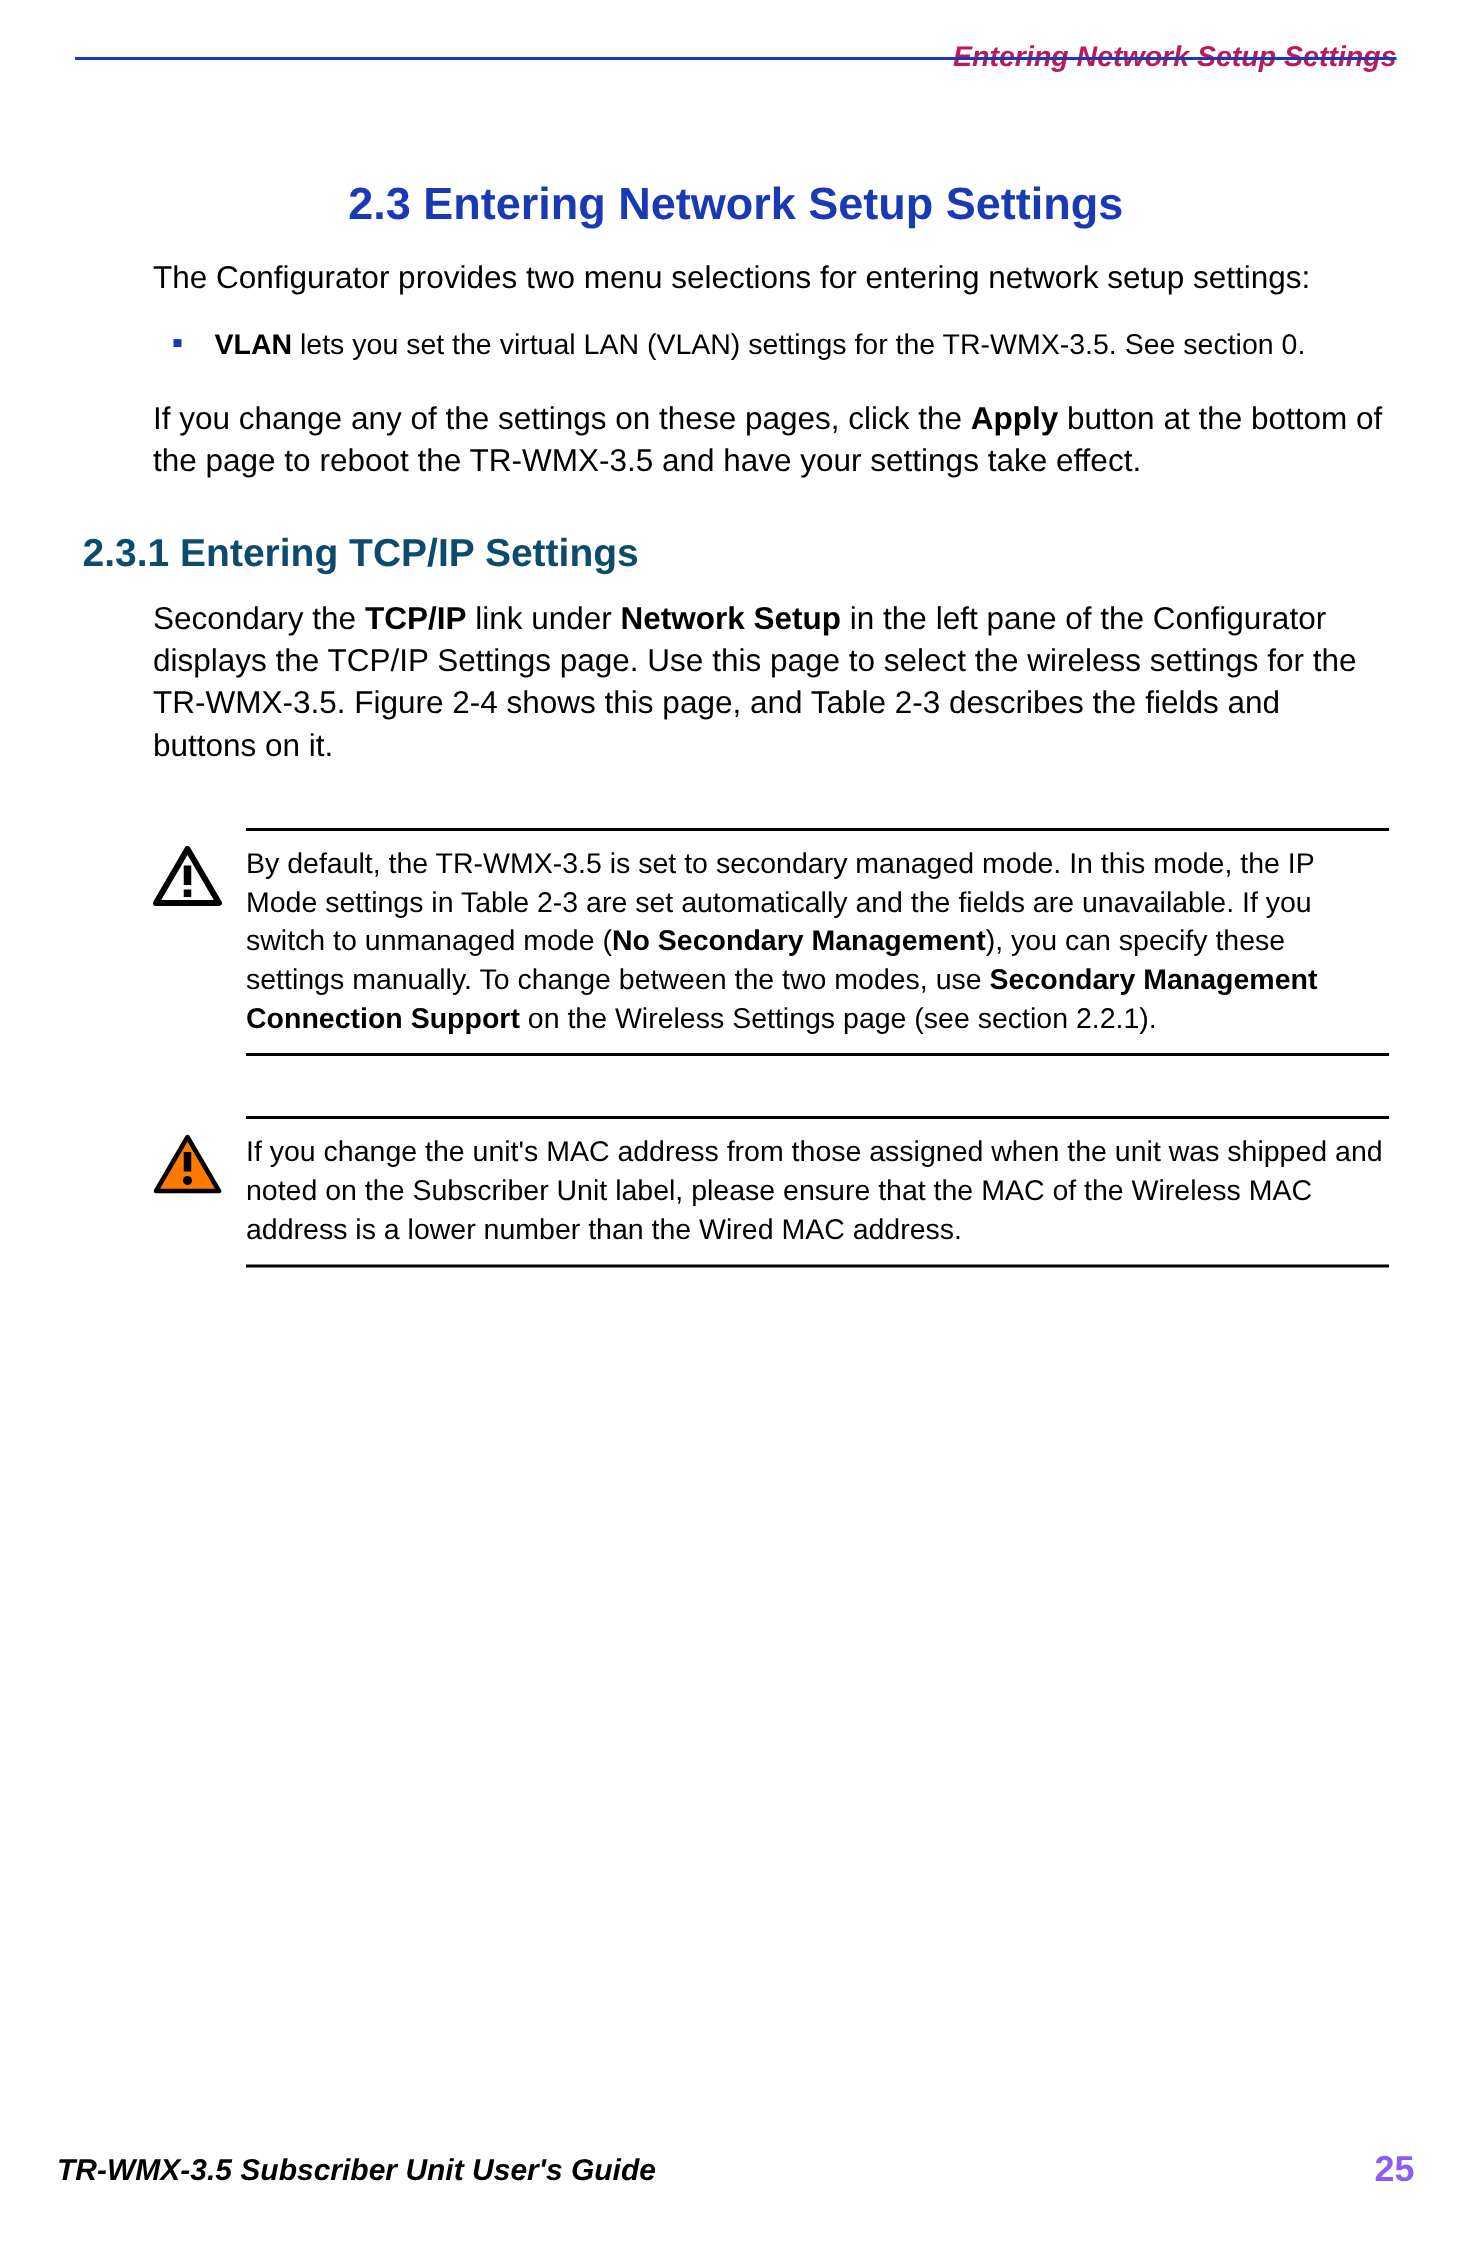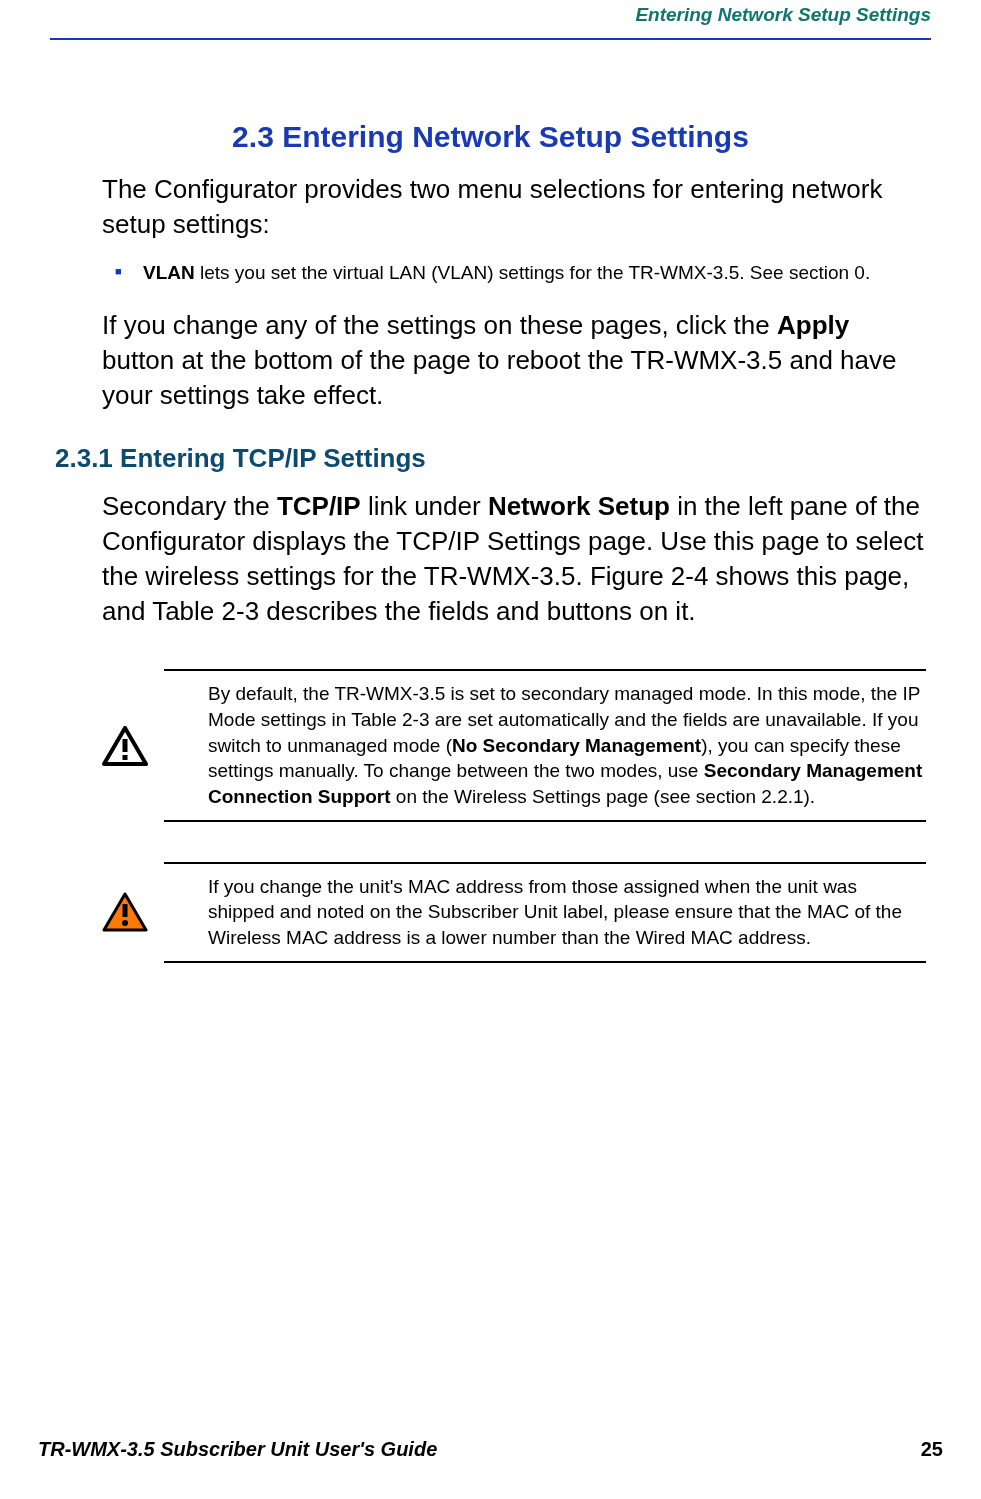--- a/index.html
+++ b/index.html
@@ -13,12 +13,12 @@
     }
     .header-right {
       position: absolute;
-      top: 4px;
+      top: 28px;
       right: 50px;
       font-family: Arial, Helvetica, sans-serif;
       font-weight: bold;
       font-style: italic;
-      color: #0f766e;
+      color: #be185d;
       font-size: 19px;
       text-align: right;
     }

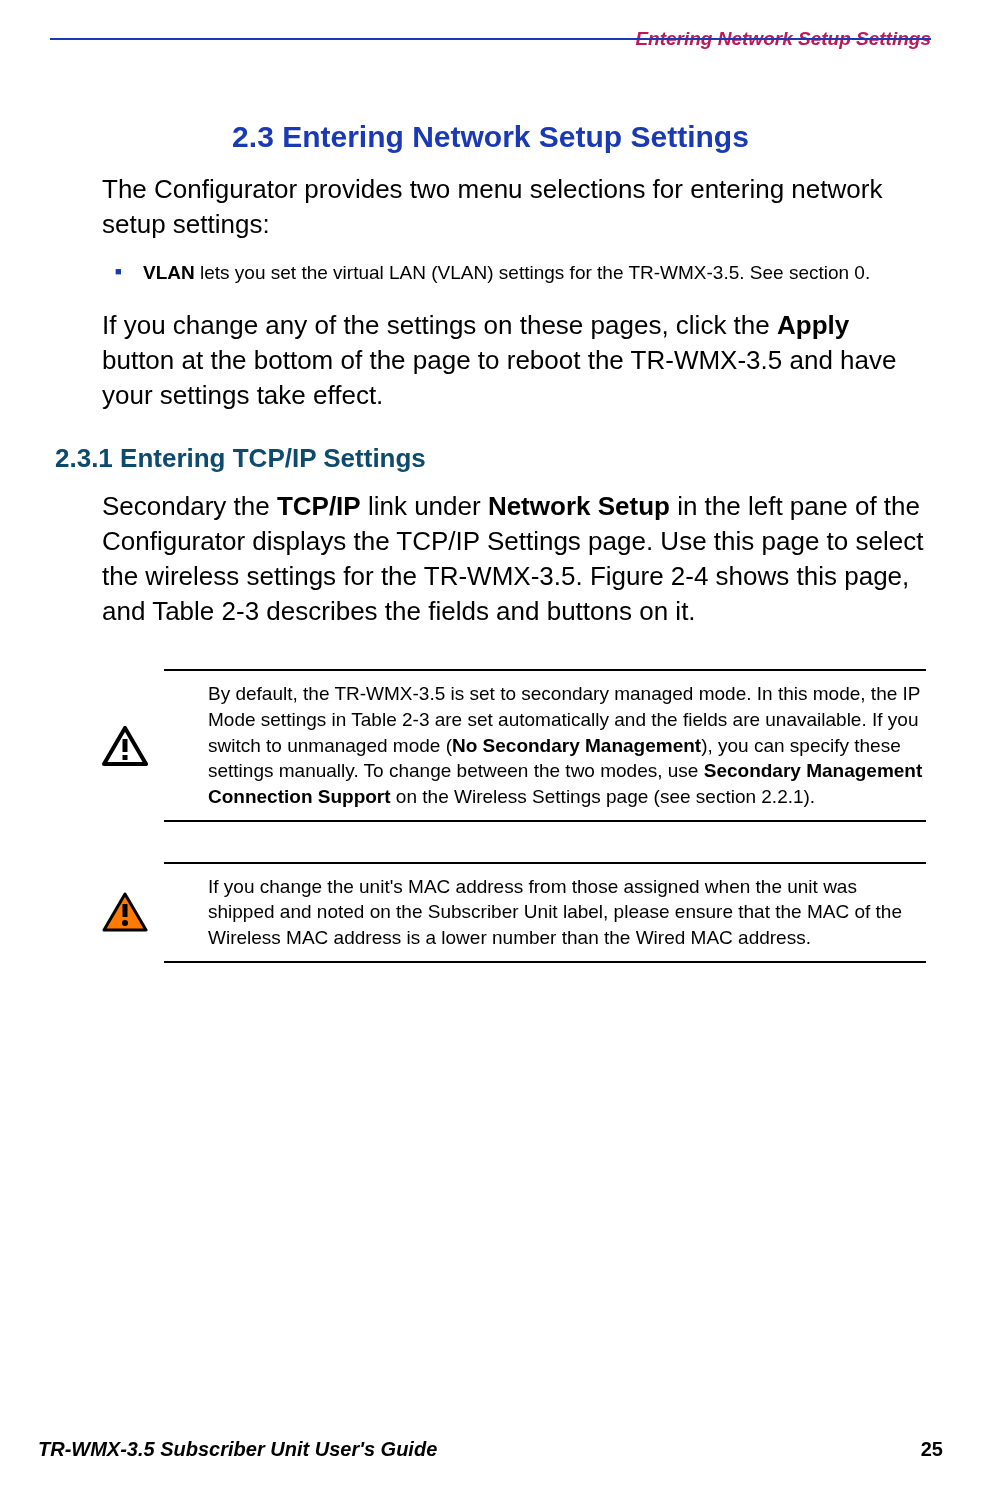--- a/index.html
+++ b/index.html
@@ -53,7 +53,7 @@
     }
     .body-text {
       margin-left: 47px;
-      font-size: 26px;
+      font-size: 21px;
       line-height: 1.35;
       color: #000;
       margin-bottom: 18px;

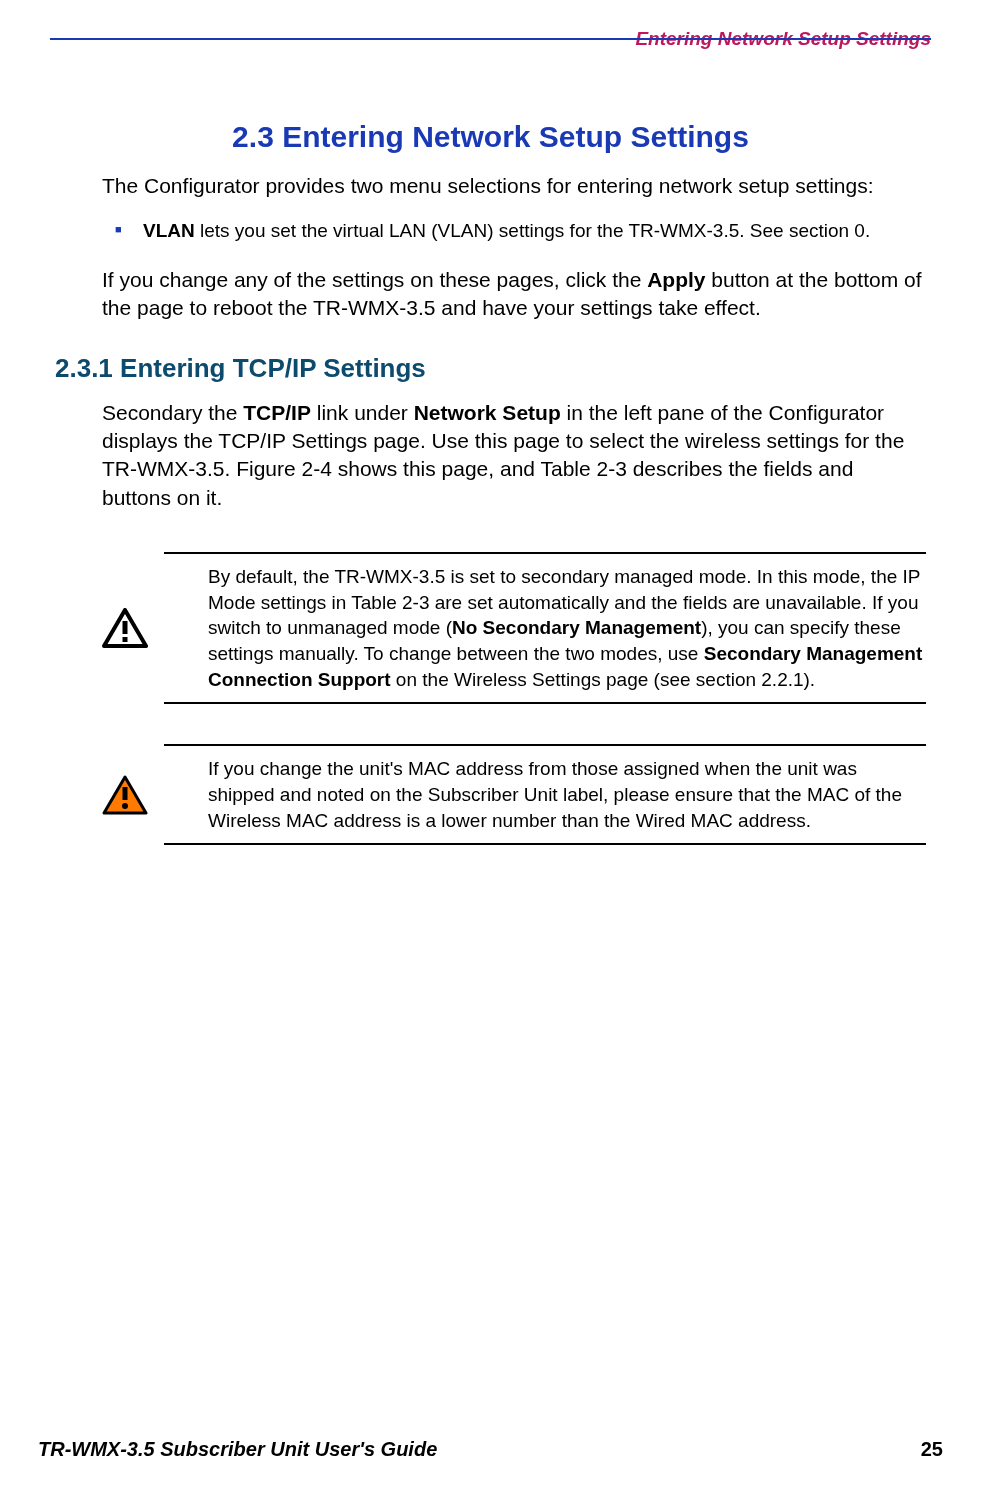--- a/index.html
+++ b/index.html
@@ -88,9 +88,8 @@
     }
     .note-row {
       display: flex;
-      align-items: center;
+      align-items: flex-start;
       padding: 10px 0;
-      gap: 44px;
     }
     .note-icon {
       width: 62px;

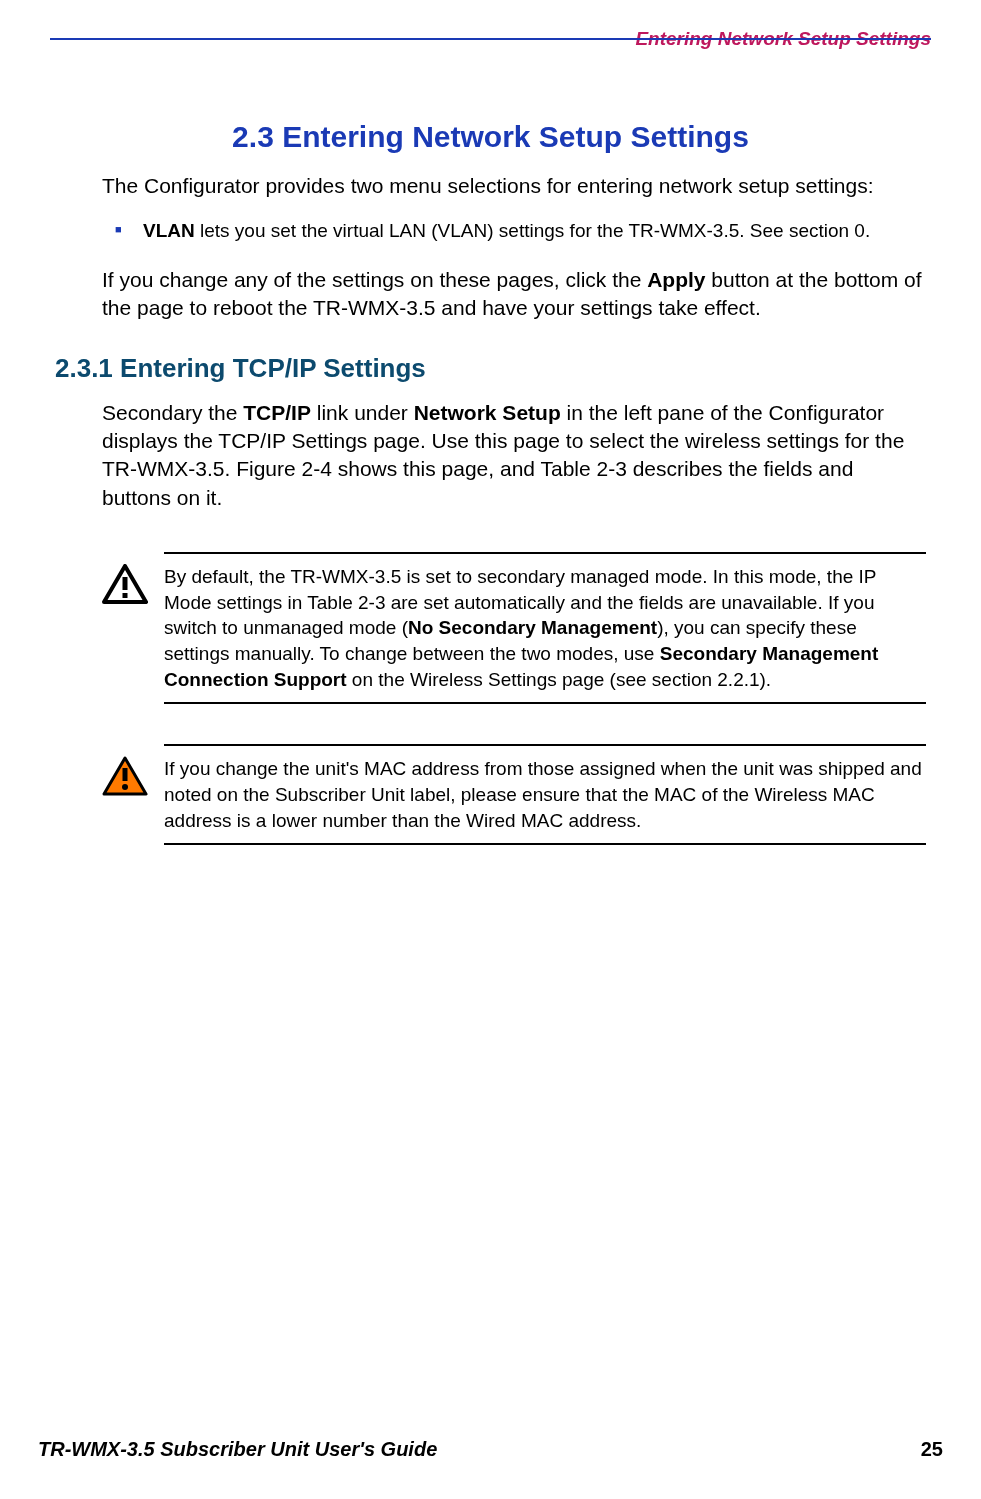--- a/index.html
+++ b/index.html
@@ -123,8 +123,8 @@
     .footer-page {
       font-family: Arial, Helvetica, sans-serif;
       font-weight: bold;
-      font-size: 20px;
-      color: #000000;
+      font-size: 24px;
+      color: #8b5cf6;
     }
   </style>
 </head>

